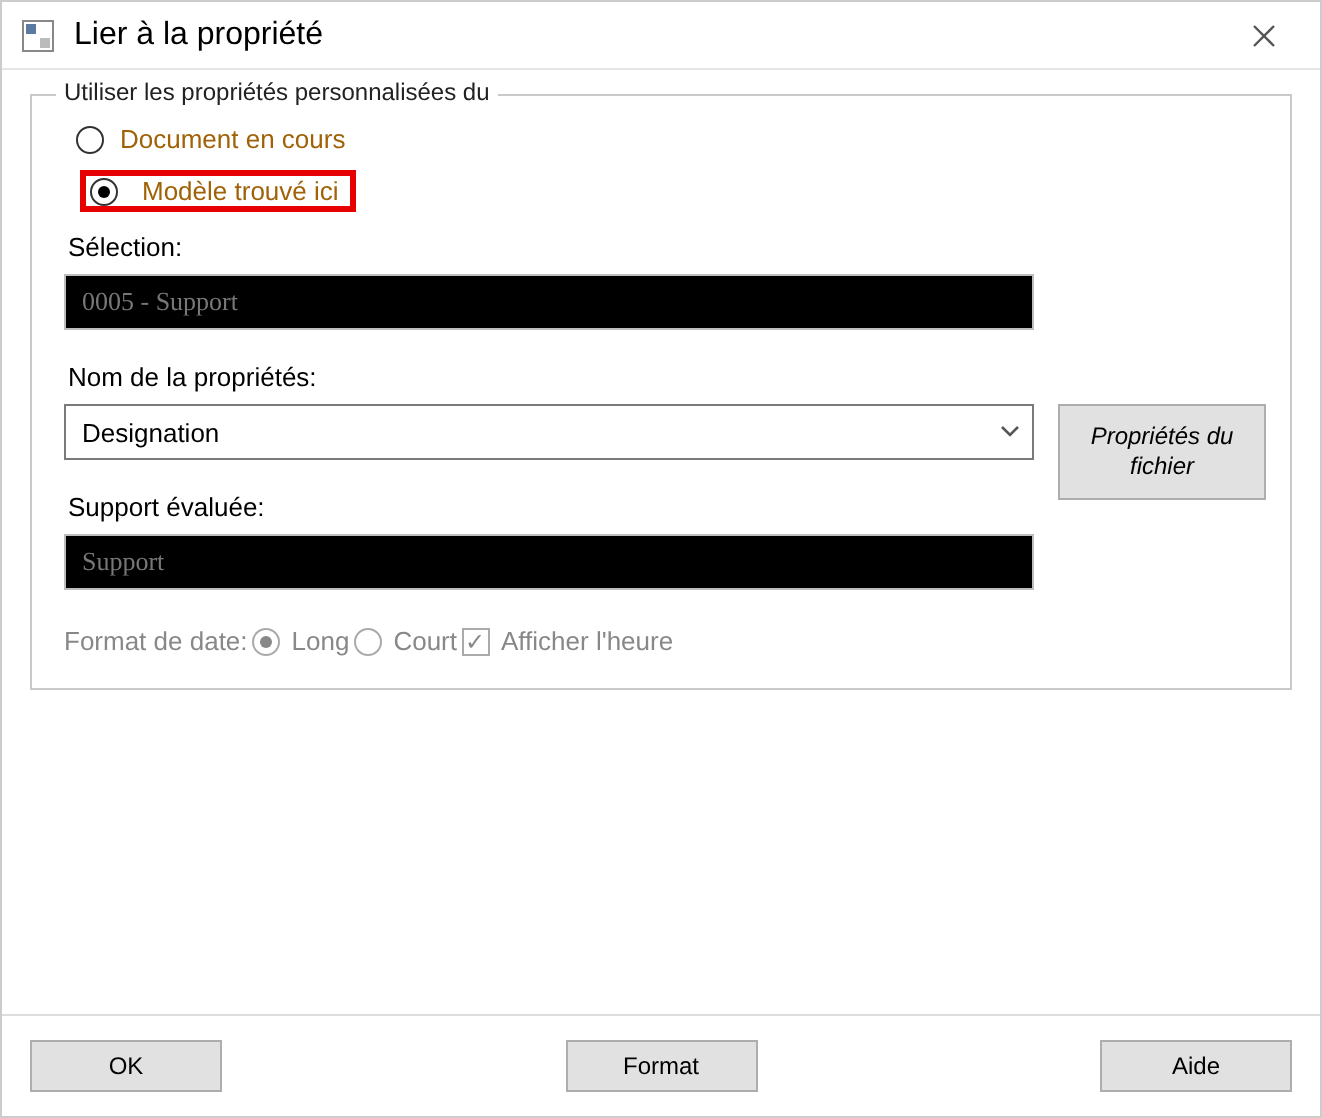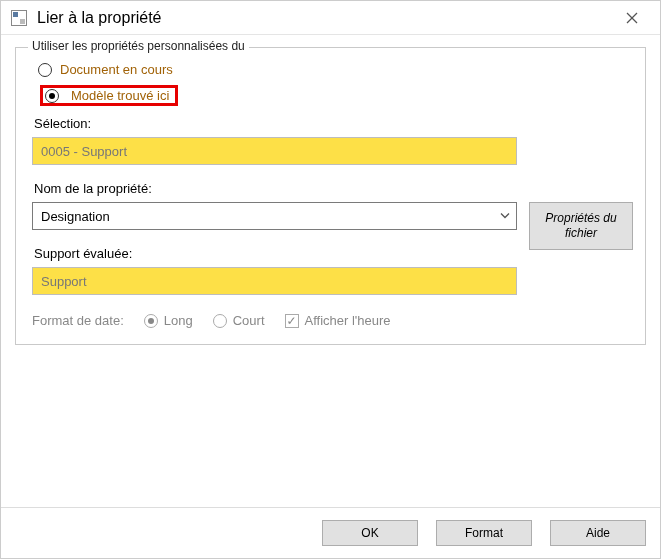--- a/index.html
+++ b/index.html
@@ -109,7 +109,7 @@
     color: #555;
   }
   .input.disabled, .select.disabled {
-    background: #fde047; color: #777; border-color: #bdbdbd;
+    background: #000000; color: #777; border-color: #bdbdbd; font-family: Liberation Serif, serif;
   }
   .label { margin: 6px 0 6px 2px; font-size: 13px; color: #000; }
   .label.muted { color: #888; }

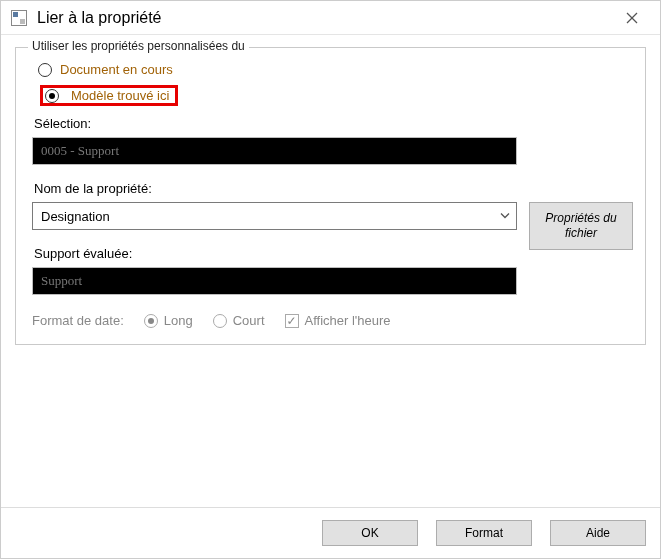--- a/index.html
+++ b/index.html
@@ -201,7 +201,7 @@
 
         <div class="gap"></div>
 
-        <div class="label">Nom de la propriété:</div>
+        <div class="label">Nom de la propriétés:</div>
         <div class="combo">
           <span>Designation</span>
           <span class="chev">

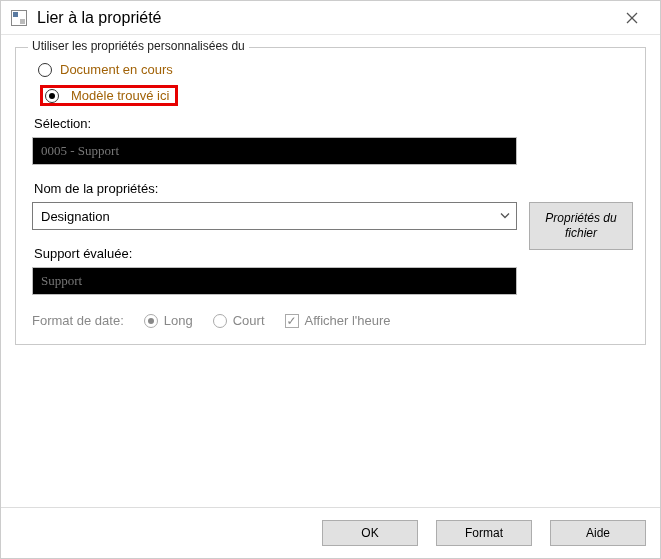--- a/index.html
+++ b/index.html
@@ -116,7 +116,7 @@
   .gap { height: 10px; }
 
   .date-row {
-    display: flex; align-items: center; gap: 20px;
+    display: flex; align-items: center; gap: 2px;
     margin-top: 18px; color: #888; font-size: 13px;
   }
   .date-row .radio { border-color: #aaa; }

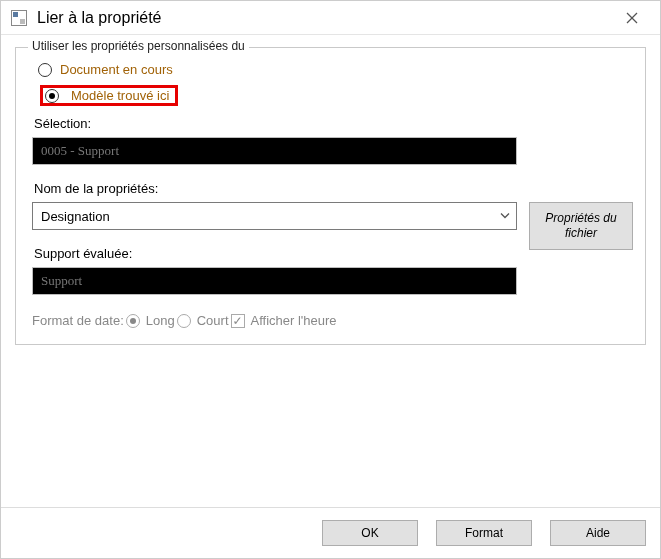--- a/index.html
+++ b/index.html
@@ -141,7 +141,7 @@
   .footer {
     border-top: 1px solid #ddd;
     padding: 12px 14px;
-    display: flex; justify-content: flex-end; gap: 18px;
+    display: flex; justify-content: space-between; gap: 18px;
     background: #fff;
   }
   .btn {

